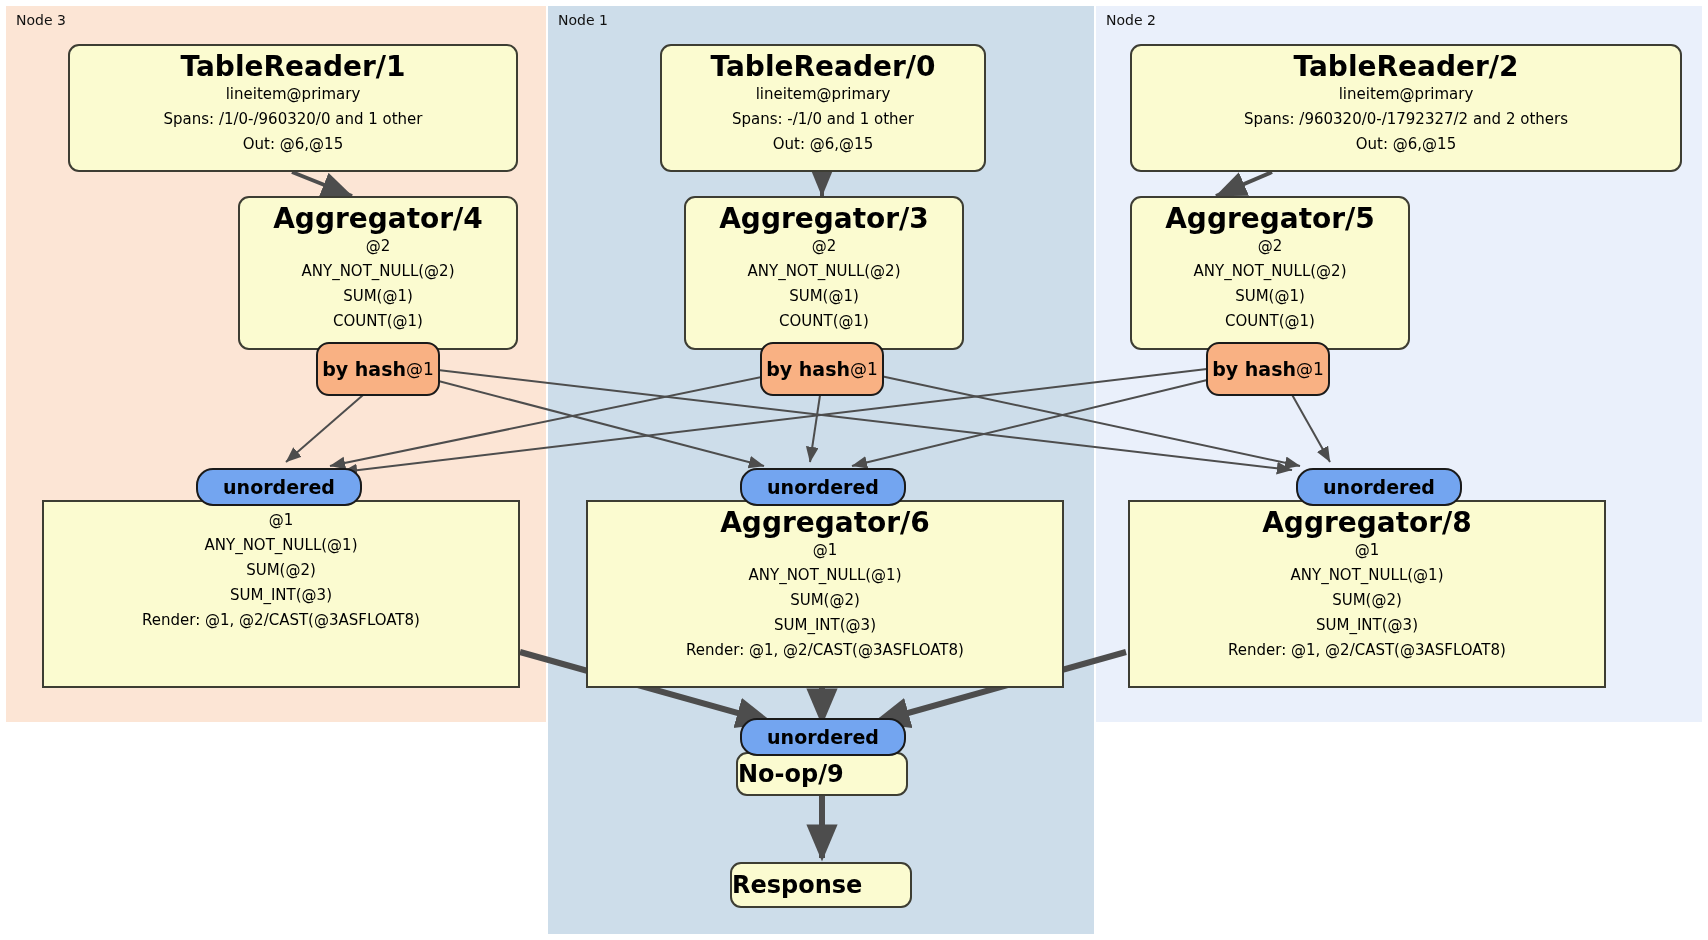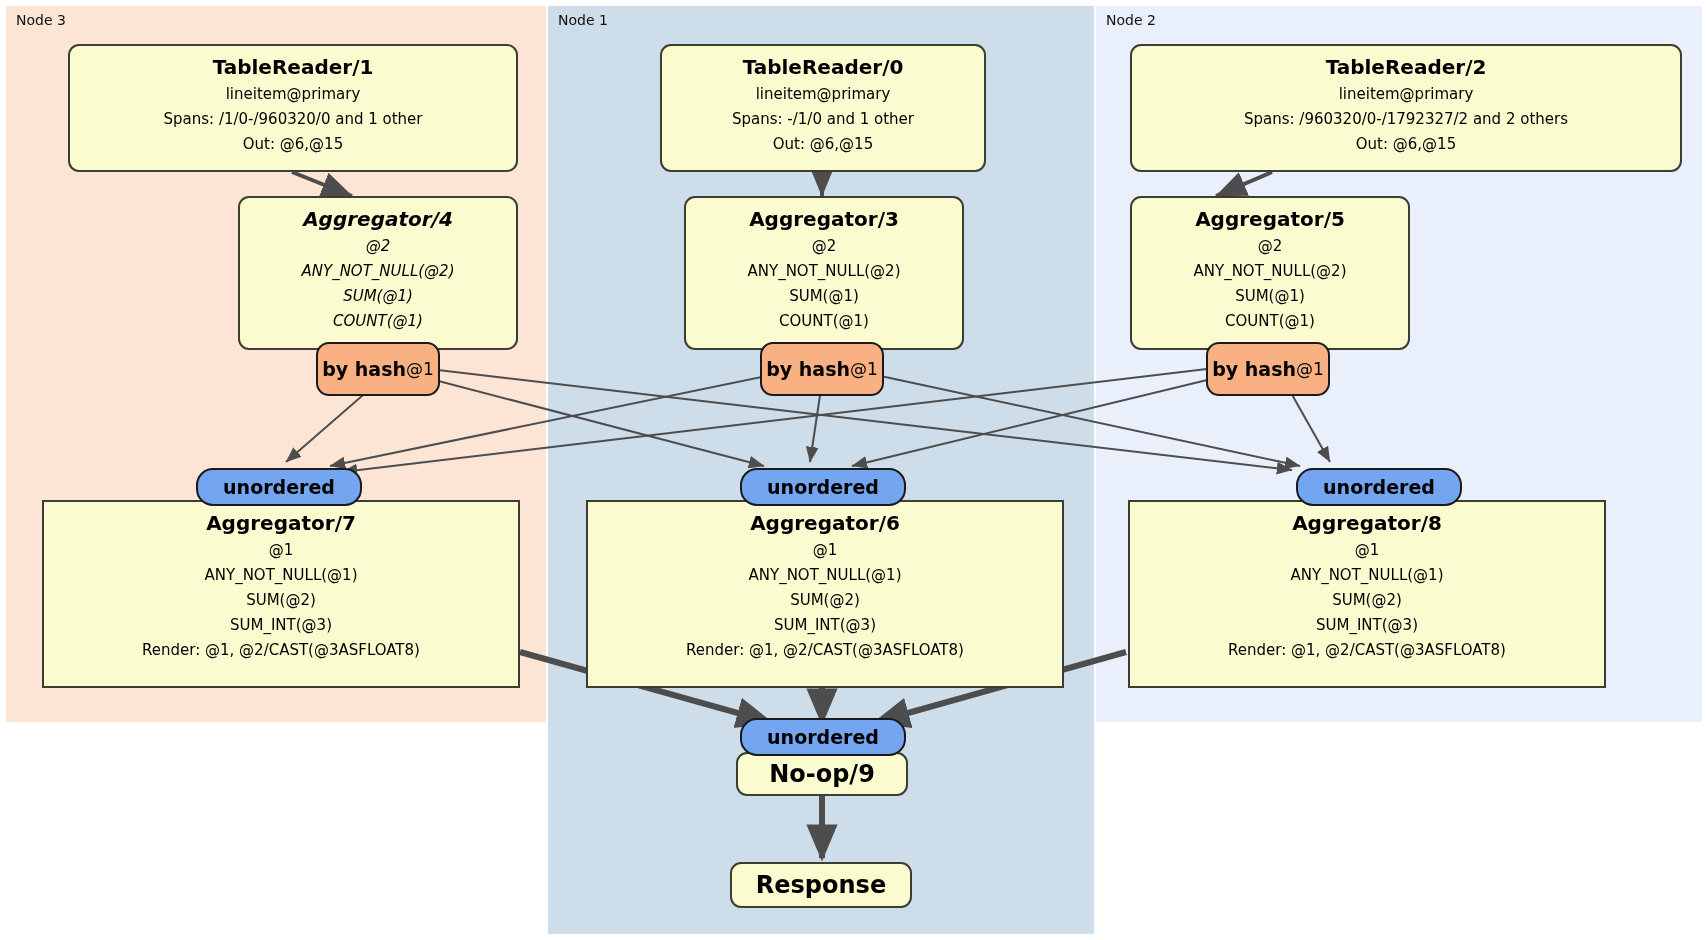--- a/index.html
+++ b/index.html
@@ -32,7 +32,7 @@
     z-index:6;
   }
   .proc.rounded{border-radius:11px;}
-  .proc .title{font-weight:bold;font-size:20px;line-height:30px;}
+  .proc .title{font-weight:bold;font-size:28px;line-height:30px;}
   .proc .ln{font-size:15px;line-height:25px;white-space:nowrap;}
 
   

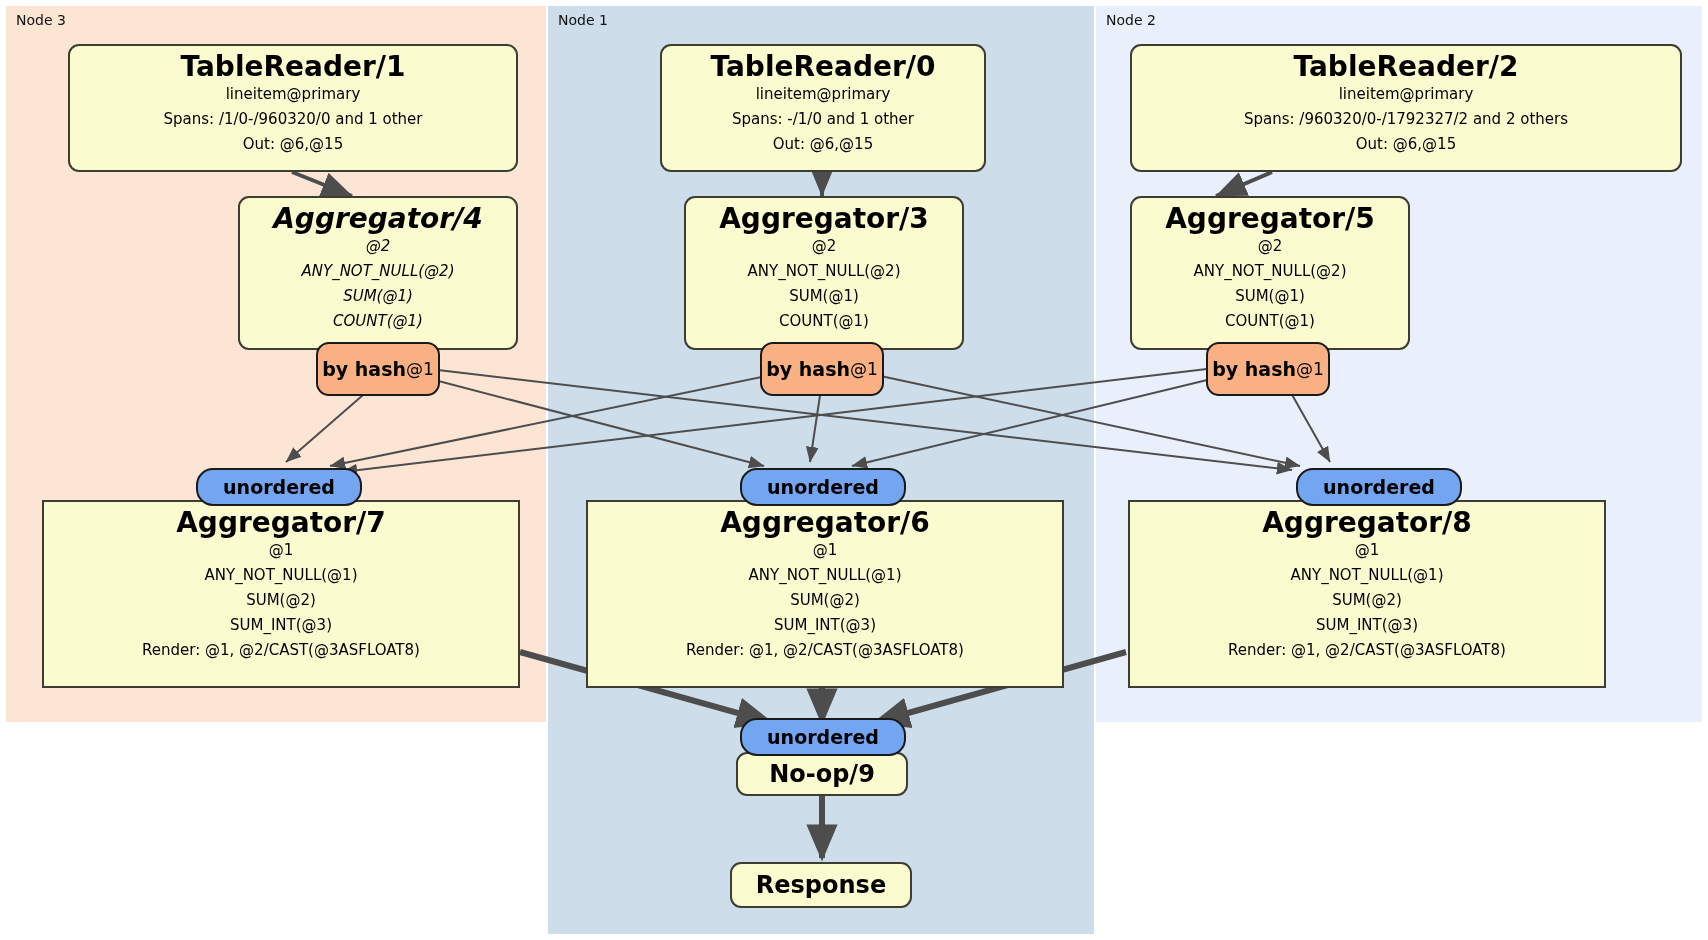--- a/index.html
+++ b/index.html
@@ -127,7 +127,7 @@
     <div class="ln">Out: @6,@15</div>
   </div>
 
-  <div class="proc rounded" style="left:238px;top:196px;width:280px;height:154px;font-style:italic;">
+  <div class="proc rounded" style="left:238px;top:196px;width:280px;height:154px;">
     <div class="title">Aggregator/4</div>
     <div class="ln">@2</div>
     <div class="ln">ANY_NOT_NULL(@2)</div>

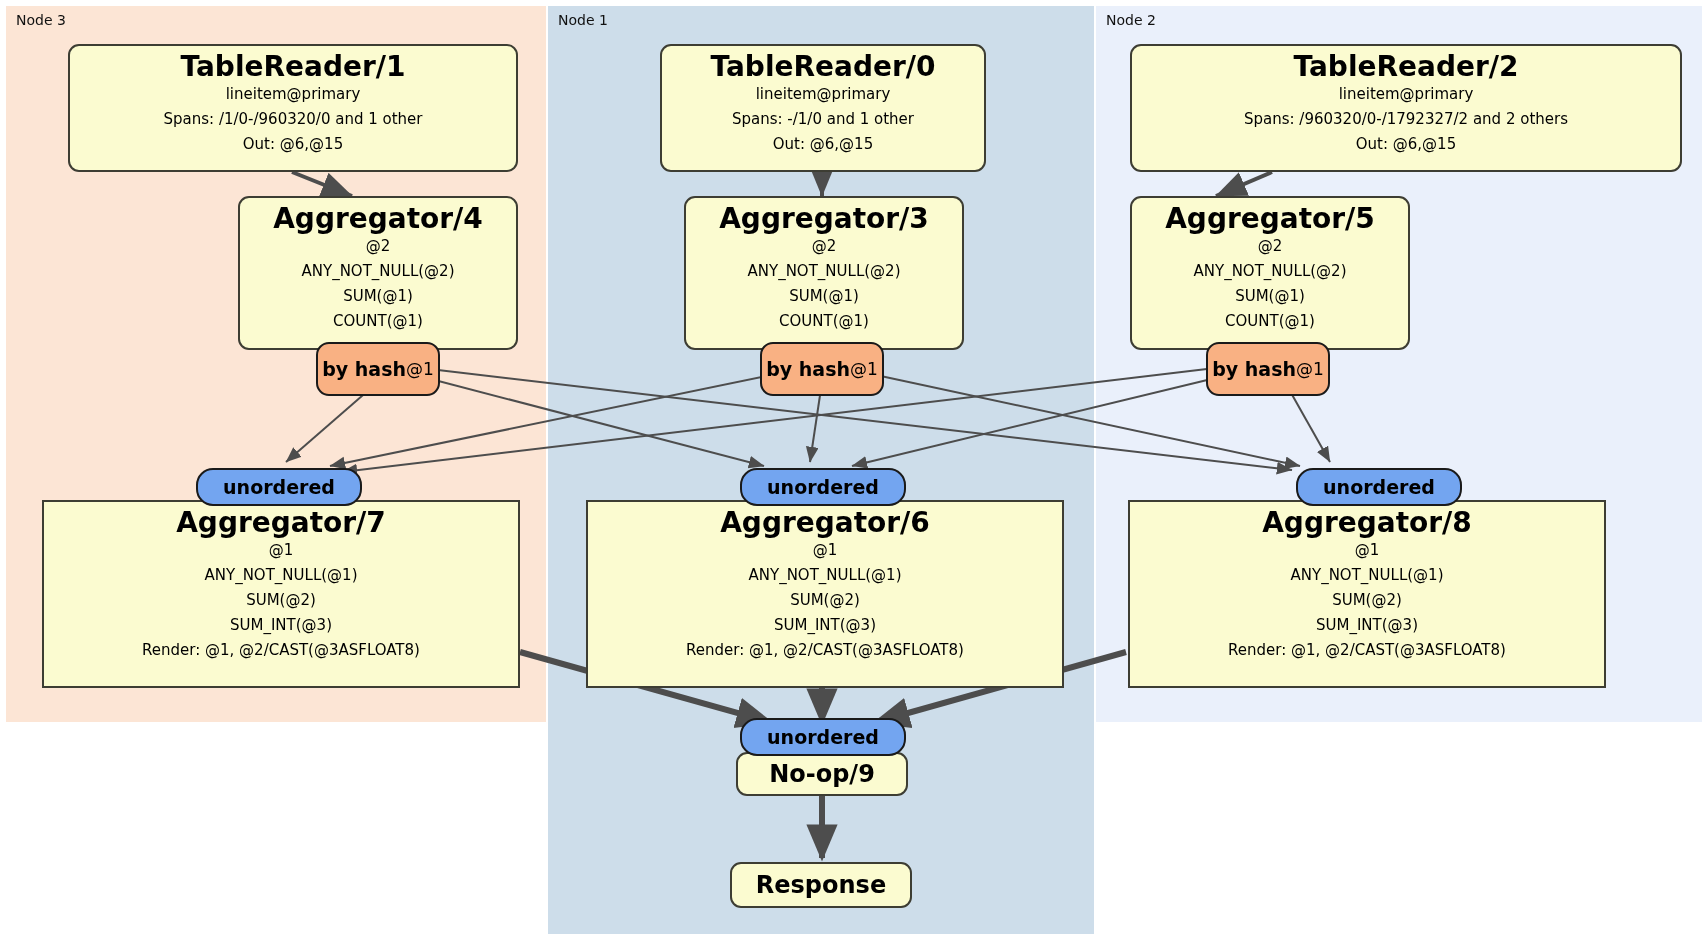--- a/index.html
+++ b/index.html
@@ -179,7 +179,6 @@
   </div>
 
   <div class="proc" style="left:42px;top:500px;width:478px;height:188px;">
-    <div class="title">Aggregator/7</div>
     <div class="ln">@1</div>
     <div class="ln">ANY_NOT_NULL(@1)</div>
     <div class="ln">SUM(@2)</div>

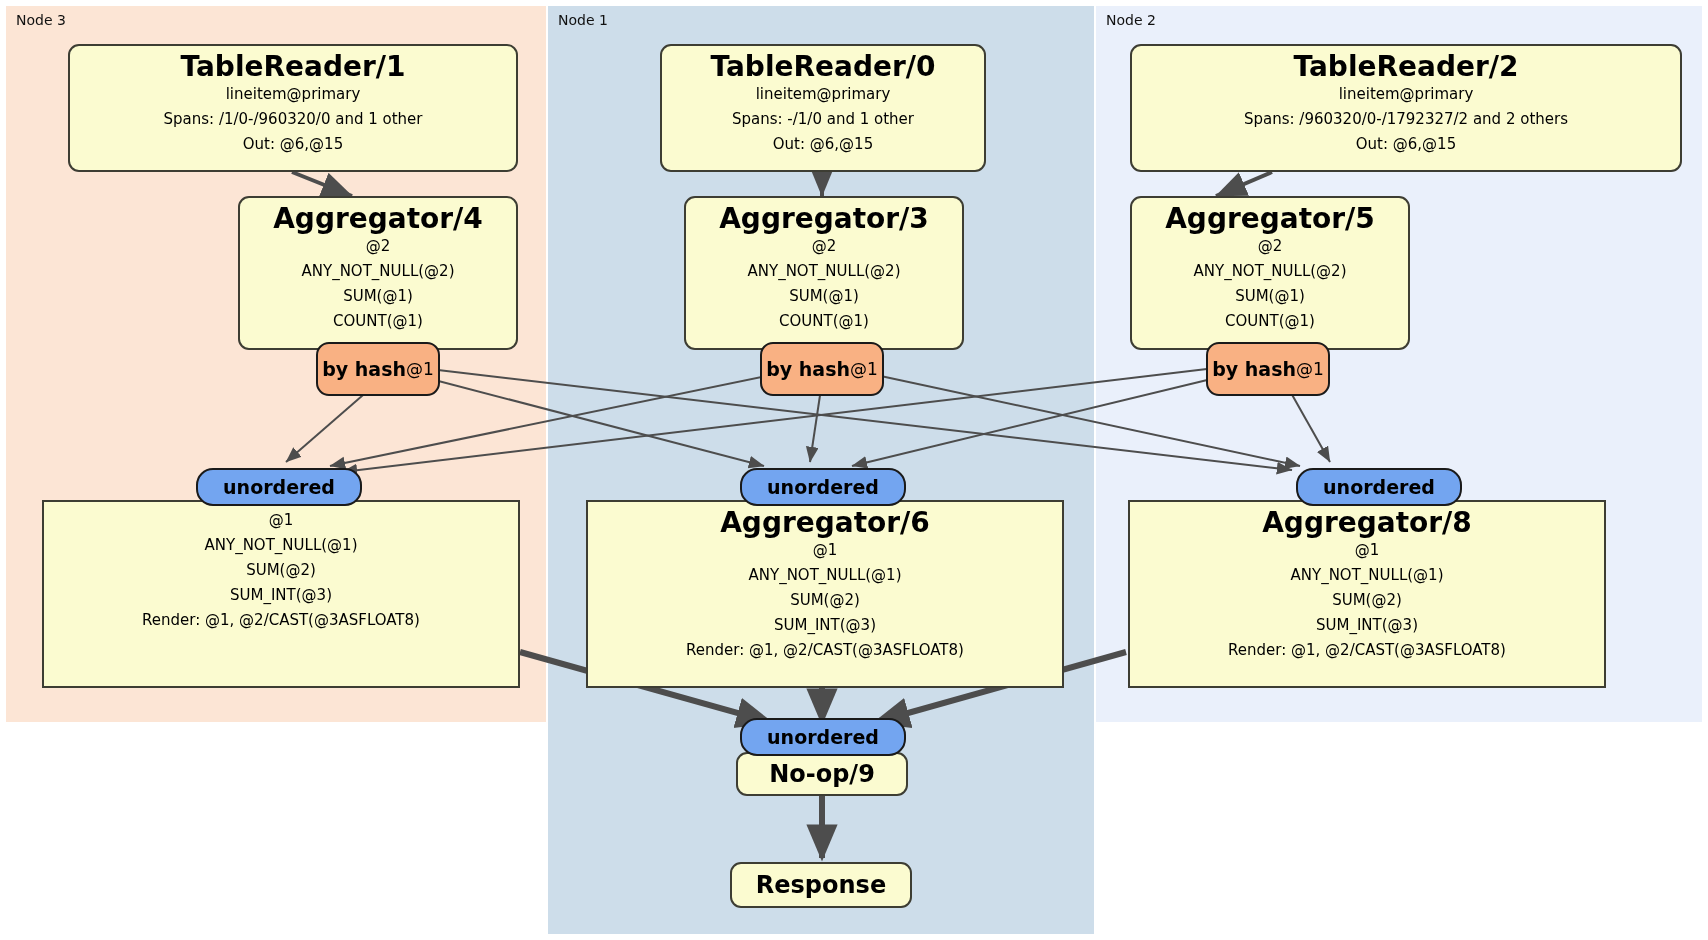--- a/index.html
+++ b/index.html
@@ -36,7 +36,7 @@
   .proc .ln{font-size:15px;line-height:25px;white-space:nowrap;}
 
   
-  .proc.small{padding-top:0;display:flex;align-items:center;justify-content:center;}
+  .proc.small{padding-top:0;display:flex;align-items:center;justify-content:flex-start;}
   .proc.small .title{font-size:24px;line-height:28px;}
 
   

